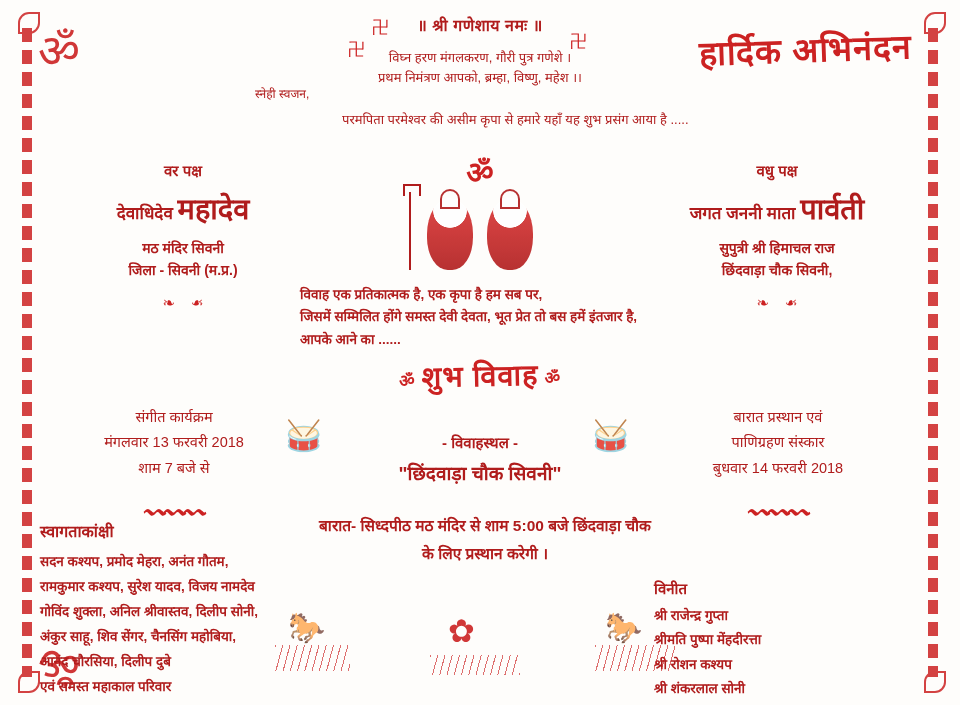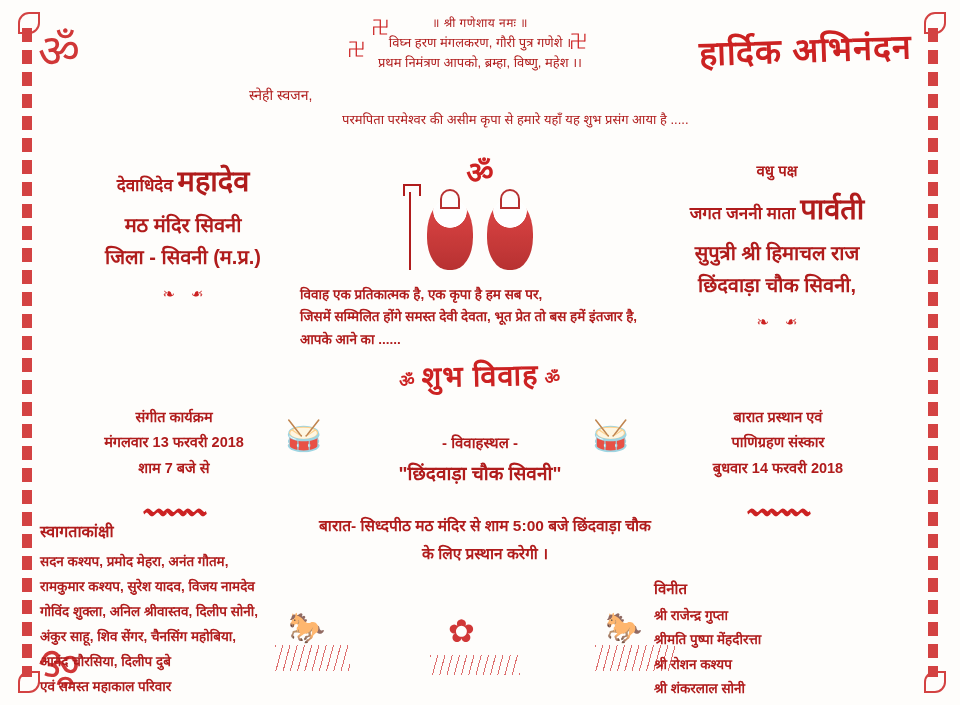--- a/index.html
+++ b/index.html
@@ -65,9 +65,10 @@
     text-align: center;
   }
   .shri-line {
-    font-size: 12px;
+    font-size: 16px;
     letter-spacing: .5px;
-    margin-bottom: 2px;
+    margin-bottom: 12px;
+    font-weight: bold;
   }
   .swastik {
     position: absolute;

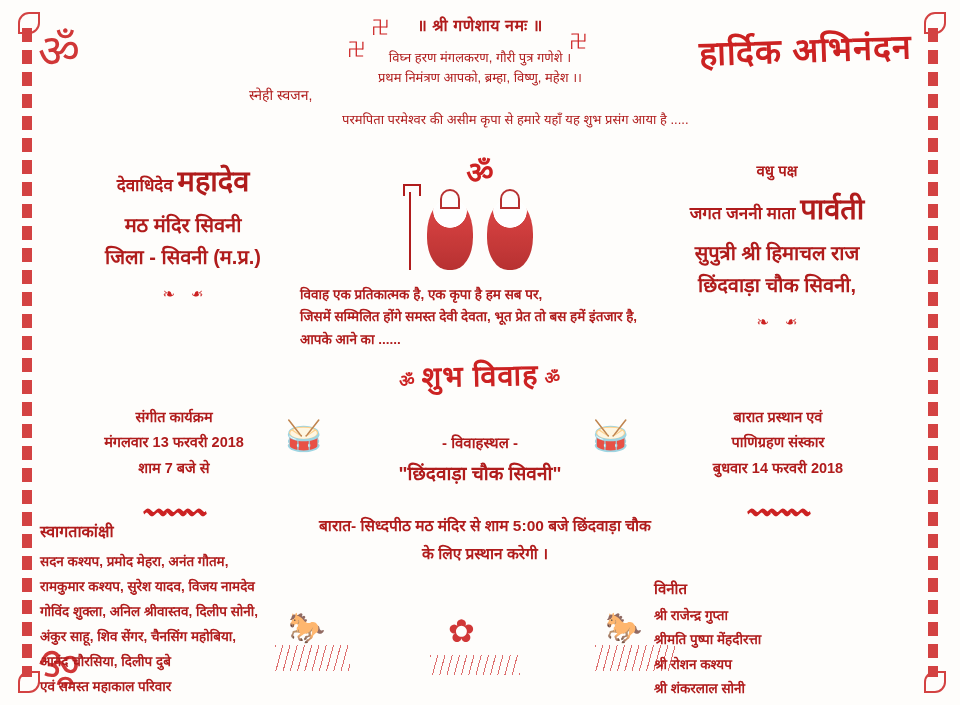--- a/index.html
+++ b/index.html
@@ -98,8 +98,8 @@
   
   .snehi {
     position: absolute;
-    left: 249px; top: 85px;
-    font-size: 14px;
+    left: 255px; top: 85px;
+    font-size: 12px;
   }
   .blessing {
     position: absolute;

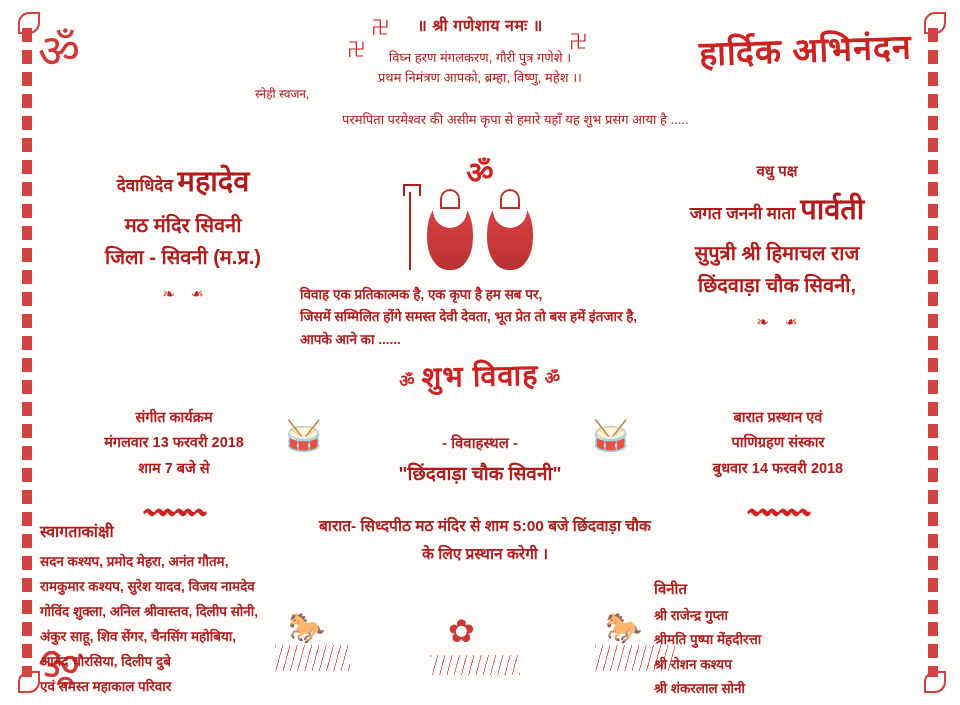--- a/index.html
+++ b/index.html
@@ -351,6 +351,7 @@
   <div class="blessing">परमपिता परमेश्वर की असीम कृपा से हमारे यहाँ यह शुभ प्रसंग आया है .....</div>
 
   <div class="col left">
+    <div class="paksh">वर पक्ष</div>
     <div class="name">
       <span>देवाधिदेव </span><span class="big">महादेव</span>
     </div>

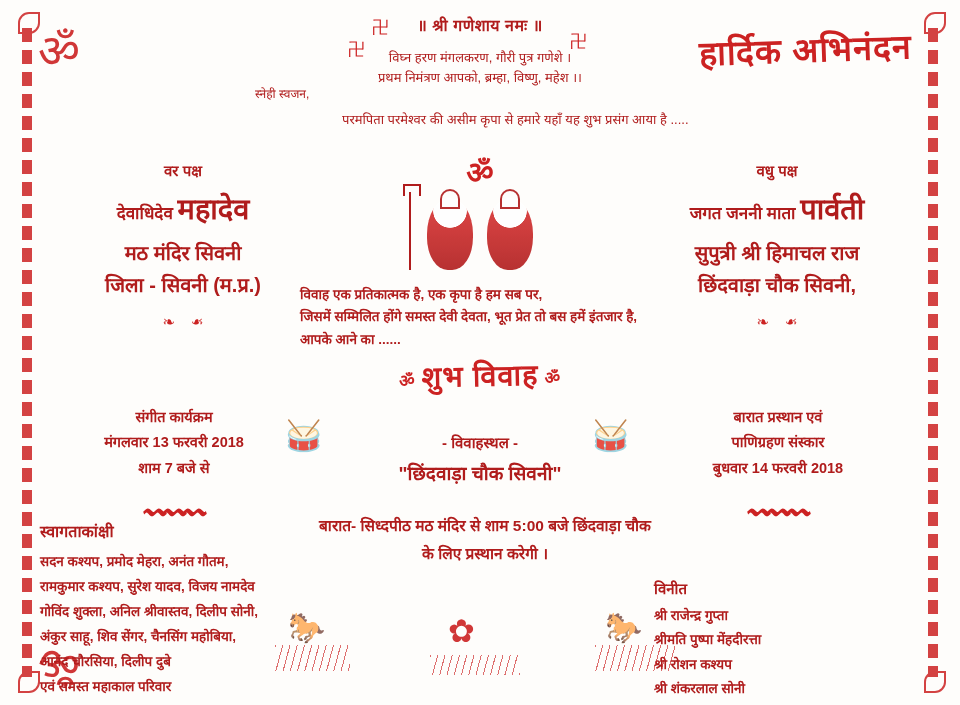--- a/index.html
+++ b/index.html
@@ -129,7 +129,7 @@
     font-size: 29px;
   }
   .col .sub {
-    font-size: 20px;
+    font-size: 14px;
     line-height: 1.6;
     font-weight: bold;
   }

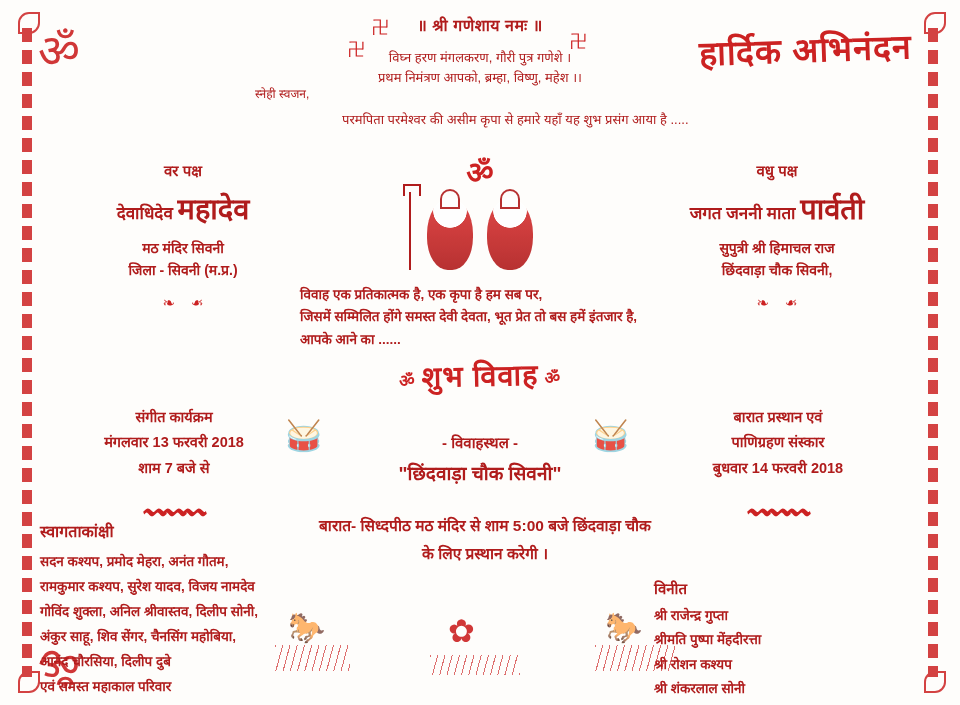--- a/index.html
+++ b/index.html
@@ -229,7 +229,7 @@
     width: 260px;
     text-align: center;
     font-size: 14.5px;
-    font-weight: bold;
+    font-weight: normal;
     line-height: 1.75;
   }
   .event.left  { left: 44px; }

